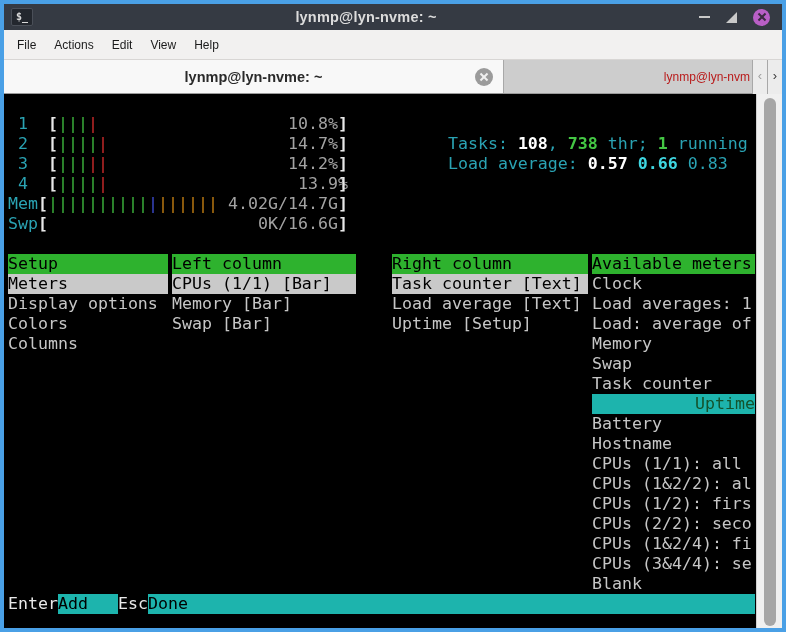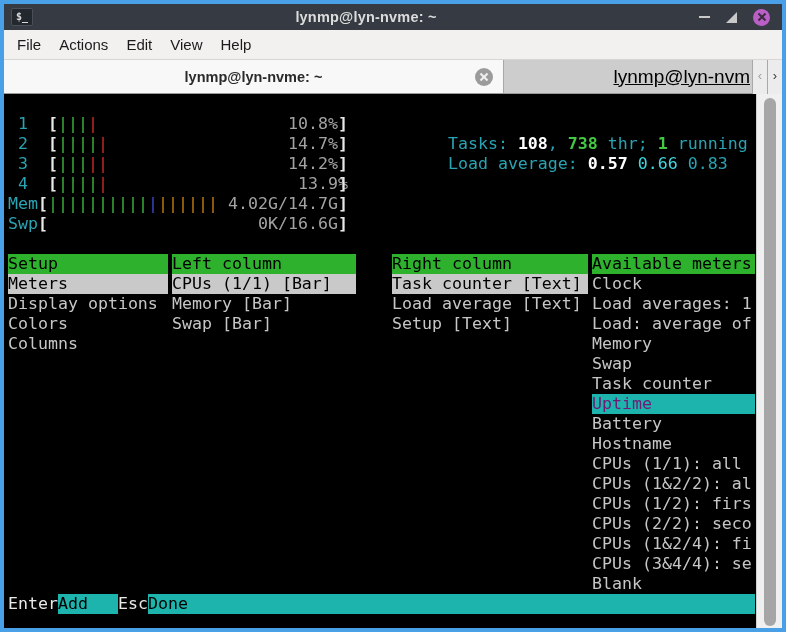--- a/index.html
+++ b/index.html
@@ -31,7 +31,7 @@
   .menubar { position:absolute; left:0; top:26px; width:778px; height:30px;
              background:#f2f1f0; border-bottom:1px solid #d8d6d4;
              display:flex; align-items:center; padding-left:4px; }
-  .menu-item { padding:0 9px; font-size:15px; color:#1b1b1b; line-height:30px; }
+  .menu-item { padding:0 9px; font-size:12px; color:#1b1b1b; line-height:30px; }
 
   
   .tabbar { position:absolute; left:0; top:56px; width:778px; height:34px;

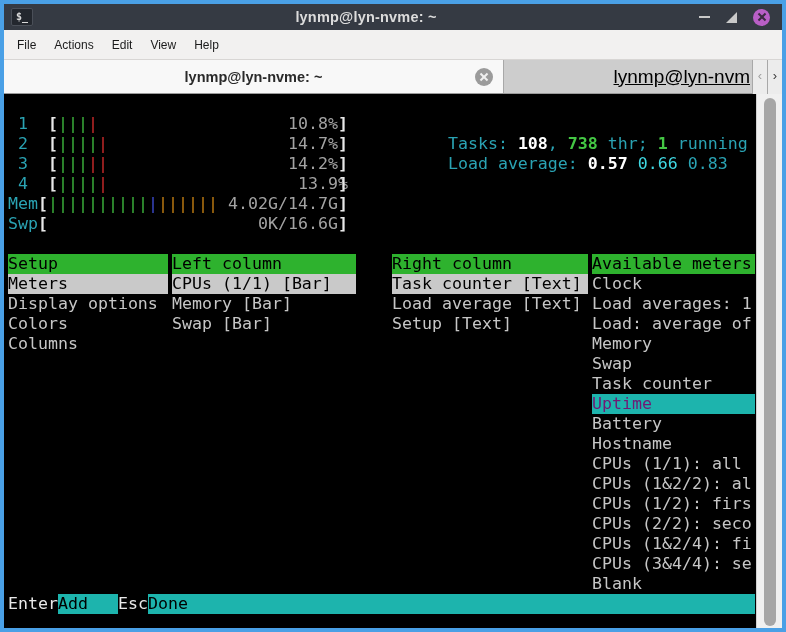--- a/index.html
+++ b/index.html
@@ -48,7 +48,7 @@
   .tab-close::after  { transform:rotate(-45deg); }
   .tab-inactive { flex:1; background:#cdcdcd; display:flex; align-items:center;
                   justify-content:flex-end; overflow:hidden; padding-right:2px; }
-  .tab-inactive .tab-title { font-size:19px; color:#000000; white-space:nowrap;text-decoration:underline; }
+  .tab-inactive .tab-title { font-size:12px; color:#b91c1c; white-space:nowrap; }
   .tab-nav { display:flex; }
   .tab-nav span { width:15px; height:34px; line-height:32px; text-align:center;
                   font-size:13px; background:#ececec; border-left:1px solid #a8a8a8; }

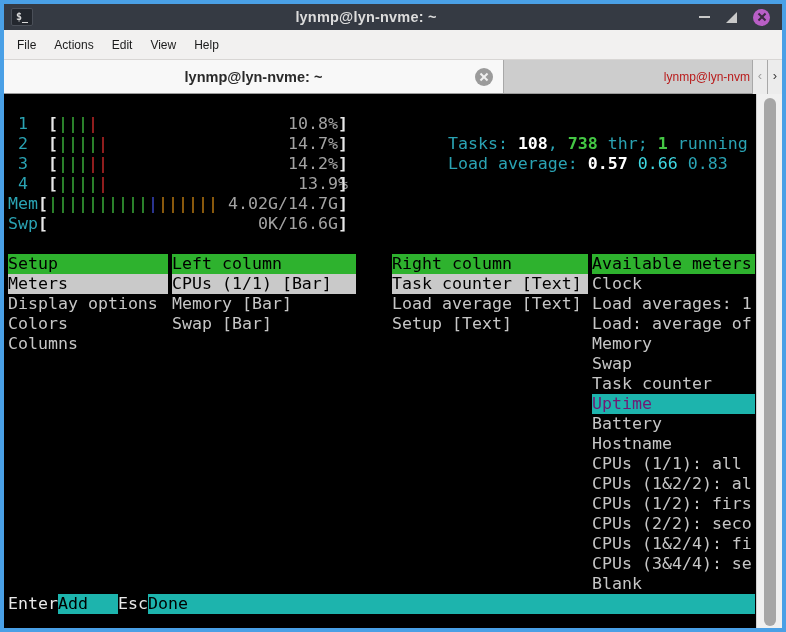--- a/index.html
+++ b/index.html
@@ -63,7 +63,7 @@
   .trow span { position:absolute; top:0; line-height:20px; white-space:pre; }
 
   .cyan    { color:#2aa3b3; }
-  .cyanbr  { color:#3fd6e0; font-weight:normal; }
+  .cyanbr  { color:#3fd6e0; font-weight:bold; }
   .whiteb  { color:#ffffff; font-weight:bold; }
   .greenb  { color:#44c744; font-weight:bold; }
   .gray    { color:#a3a3a3; }

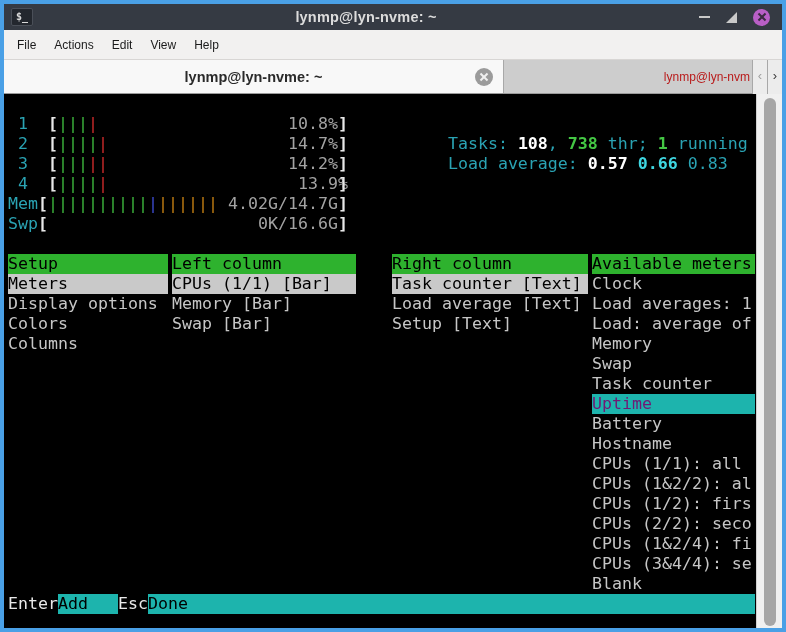--- a/index.html
+++ b/index.html
@@ -206,7 +206,7 @@
       <div class="phead">Right column</div>
       <div class="pitem sel">Task counter [Text]</div>
       <div class="pitem">Load average [Text]</div>
-      <div class="pitem">Setup [Text]</div>
+      <div class="pitem">Uptime [Setup]</div>
     </div>
 
     <div class="panel" style="left:588px;width:163px">

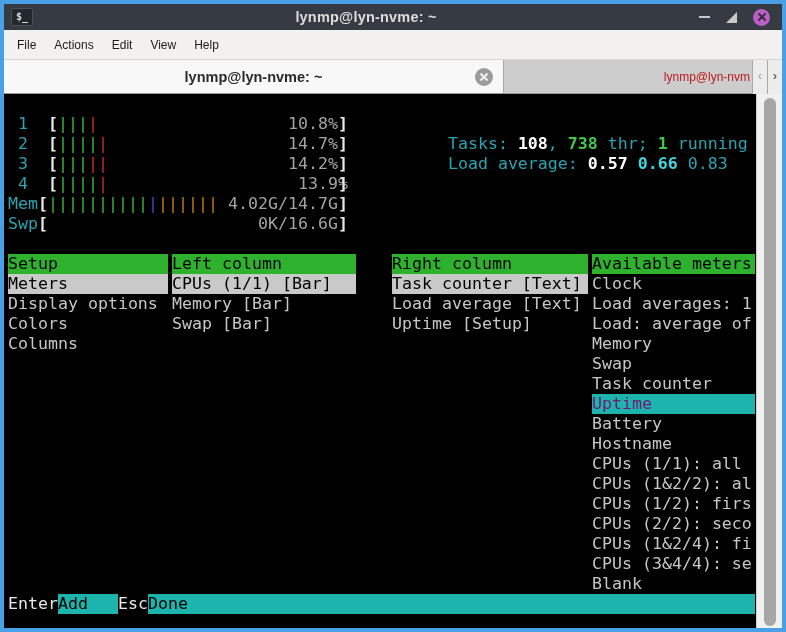--- a/index.html
+++ b/index.html
@@ -81,7 +81,7 @@
   .phead { height:20px; background:#2eb22e; color:#000; overflow:hidden; white-space:pre; }
   .pitem { height:20px; color:#c6c6c6; overflow:hidden; white-space:pre; }
   .pitem.sel  { background:#c9c9c9; color:#000; }
-  .pitem.selc { background:#1db4ad; color:#701a75; }
+  .pitem.selc { background:#1db4ad; color:#14532d;text-align:right; }
 
   
   .fkey   { color:#e8e8e8; }

